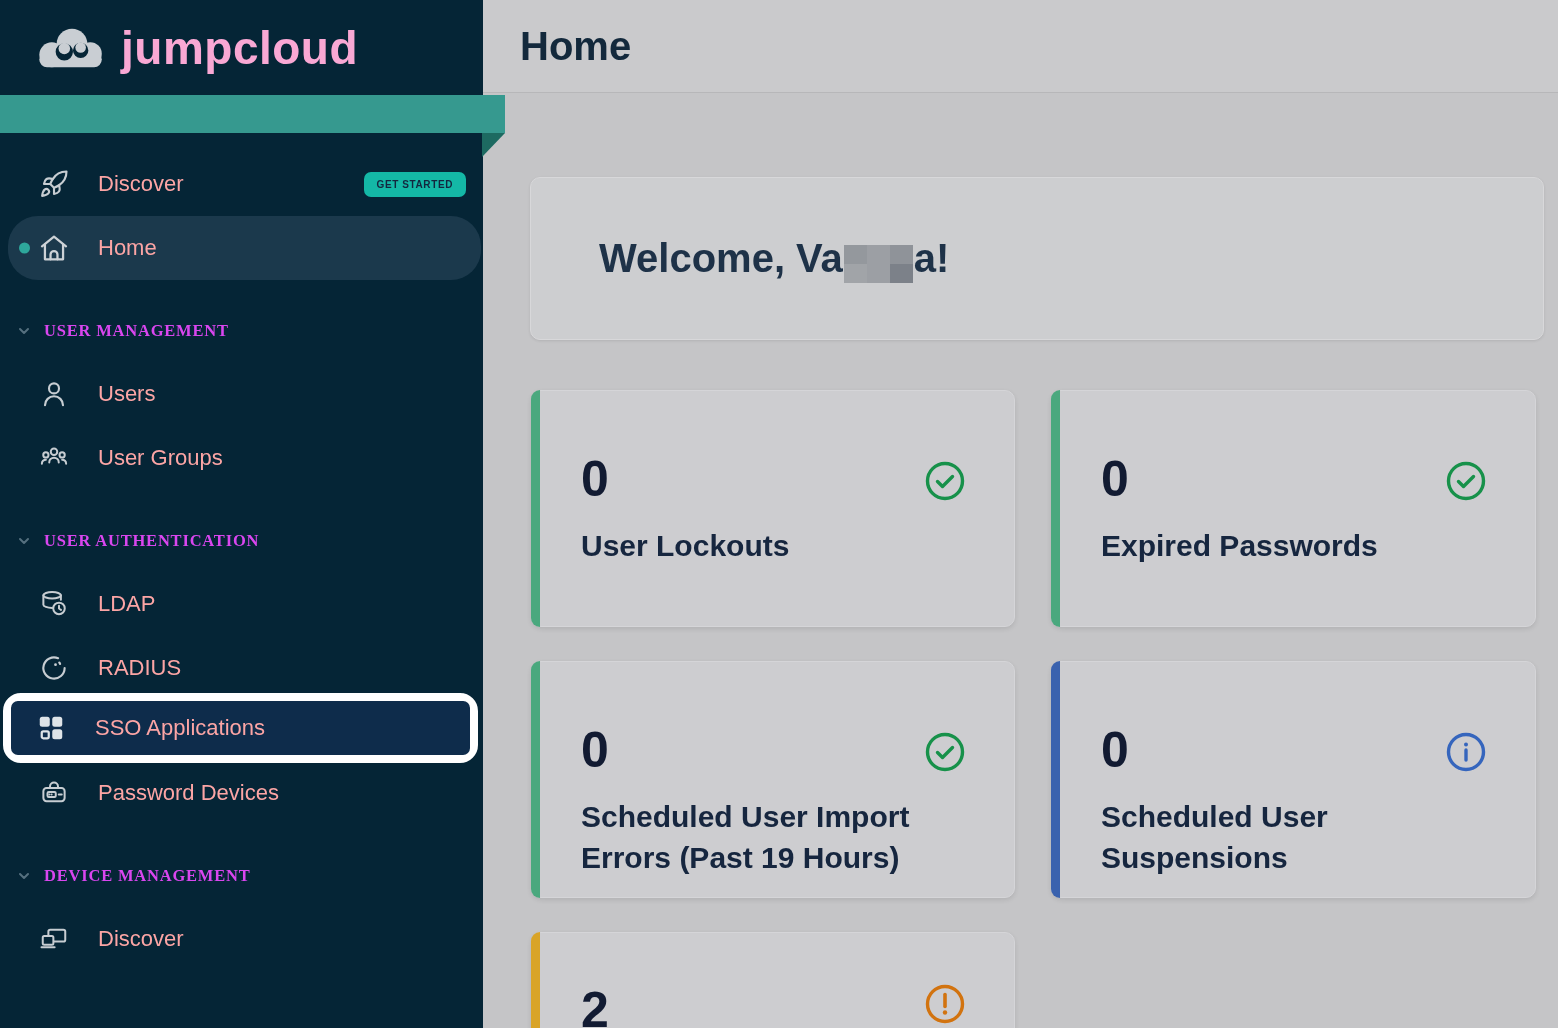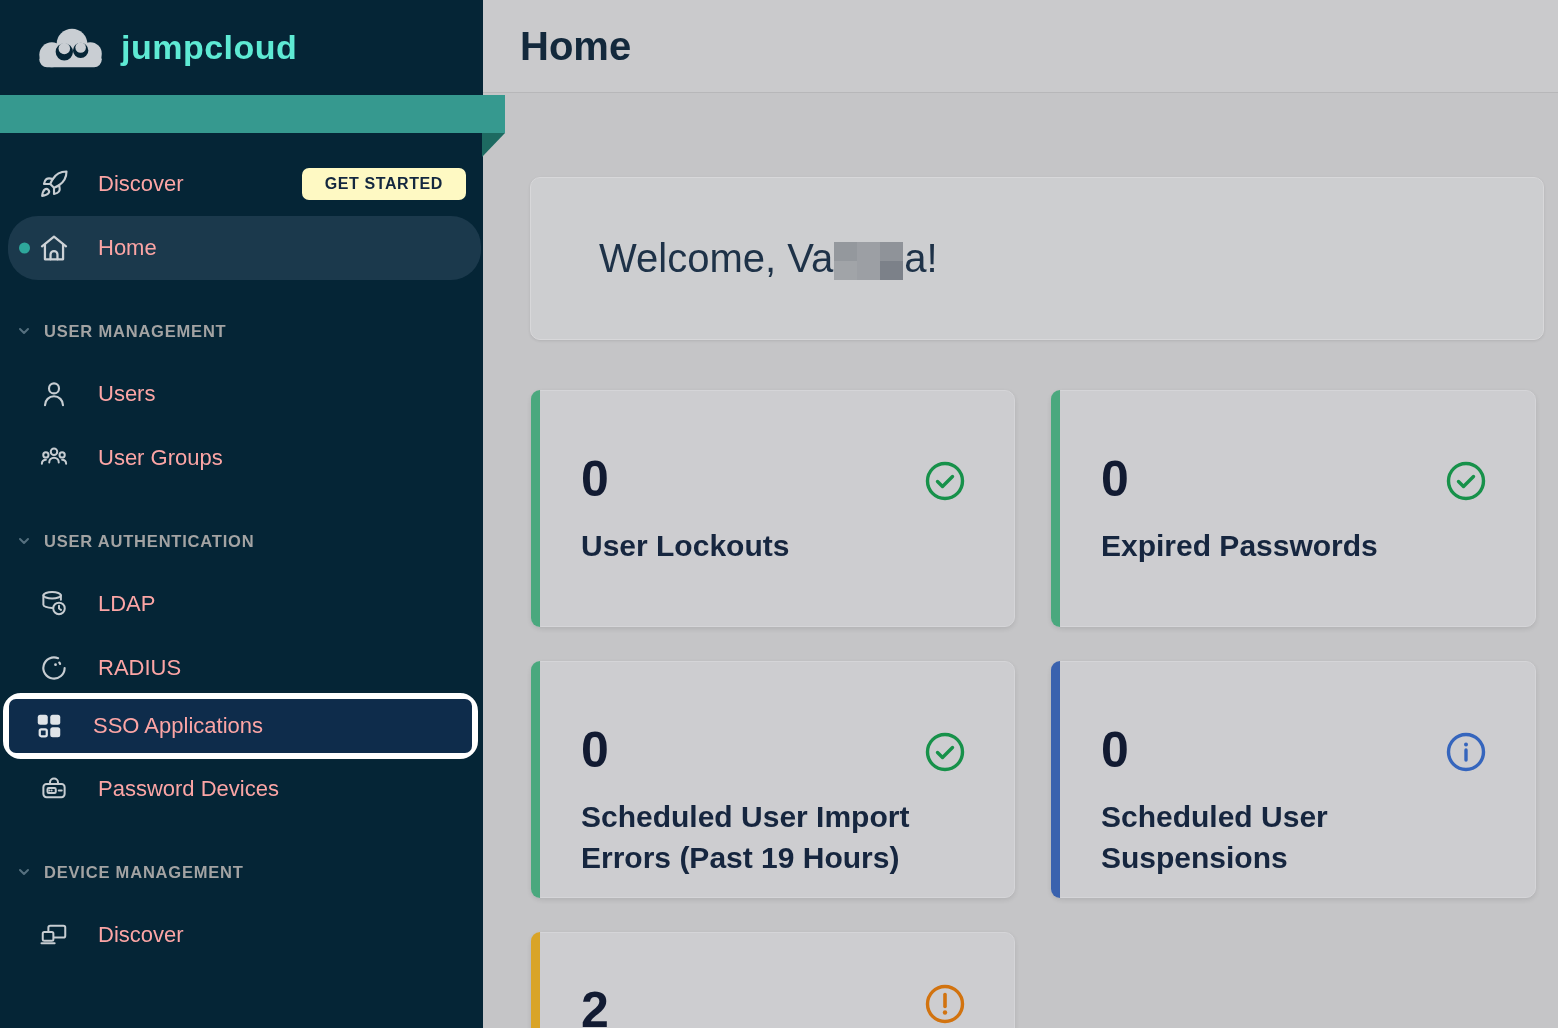--- a/index.html
+++ b/index.html
@@ -18,7 +18,7 @@
   .logo-row {
     height: 95px; display: flex; align-items: center; padding-left: 35px; gap: 12px;
   }
-  .logo-text { color: #5eead4; font-size: 34px; font-weight: 700; letter-spacing: 0.5px; }
+  .logo-text { color: #f9a8d4; font-size: 46px; font-weight: 700; letter-spacing: 0.5px; }
 
   .ribbon {
     position: absolute; left: 0; top: 95px; width: 505px; height: 38px;

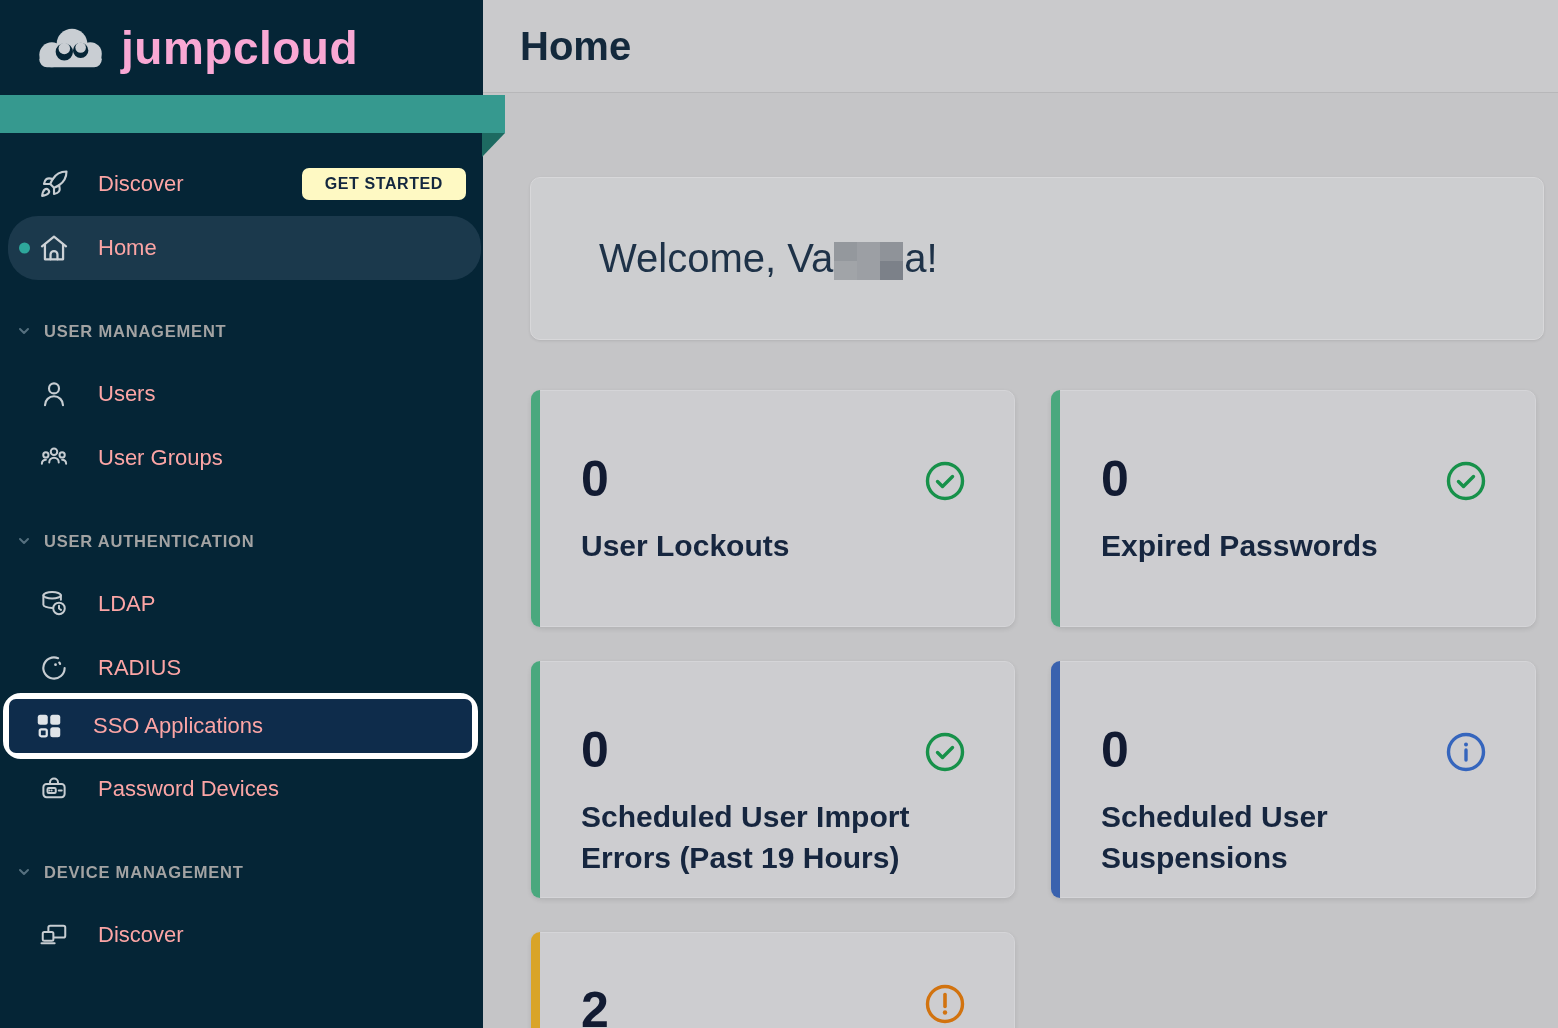--- a/index.html
+++ b/index.html
@@ -48,8 +48,8 @@
 
   .badge {
     margin-left: auto; margin-right: 17px;
-    background: #fef9c3; color: #13273f; font-size: 16px; font-weight: 700;
-    letter-spacing: 0.6px; padding: 7px 23px; border-radius: 7px; white-space: nowrap;
+    background: #14b8a6; color: #13273f; font-size: 10px; font-weight: 700;
+    letter-spacing: 0.6px; padding: 7px 13px; border-radius: 7px; white-space: nowrap;
   }
 
   .section-title {

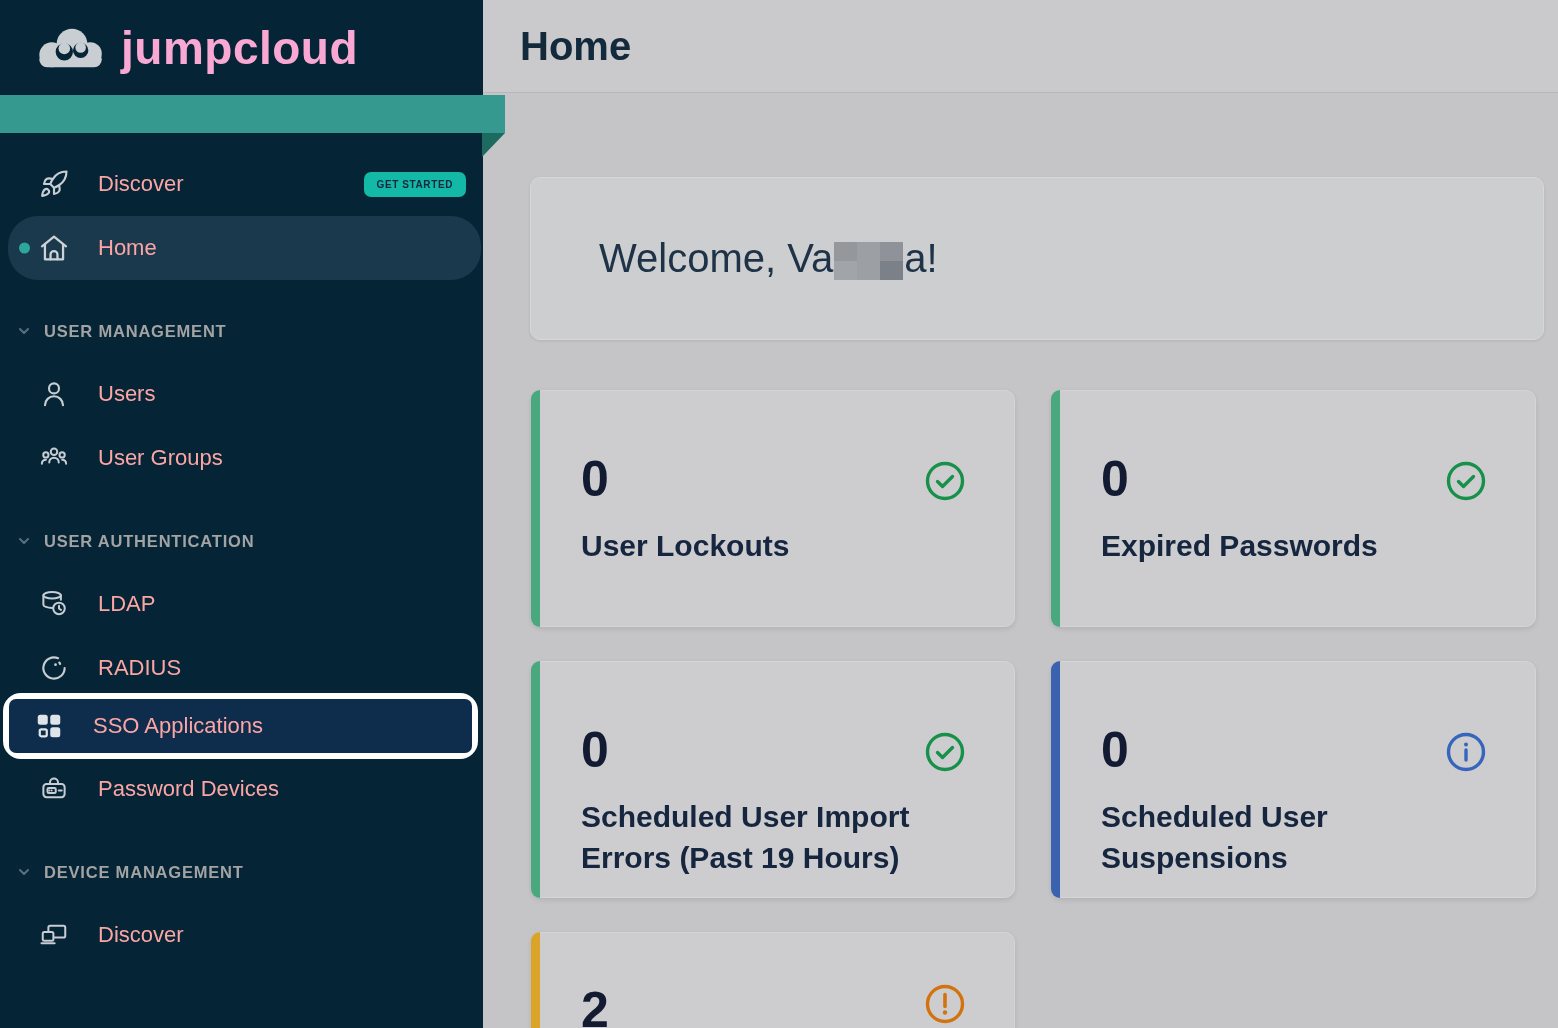--- a/index.html
+++ b/index.html
@@ -84,7 +84,7 @@
     box-shadow: 0 1px 3px rgba(0,0,0,0.10);
     display: flex; align-items: center; padding-left: 68px;
   }
-  .welcome-text { font-size: 40px; font-weight: 400; color: #1e3248; display: flex; align-items: center; }
+  .welcome-text { font-size: 40px; font-weight: 700; color: #1e3248; display: flex; align-items: flex-end; }
   .redacted {
     display: inline-grid; grid-template-columns: 23px 23px 23px; grid-template-rows: 19px 19px;
     margin: 0 1px; transform: translateY(2px);

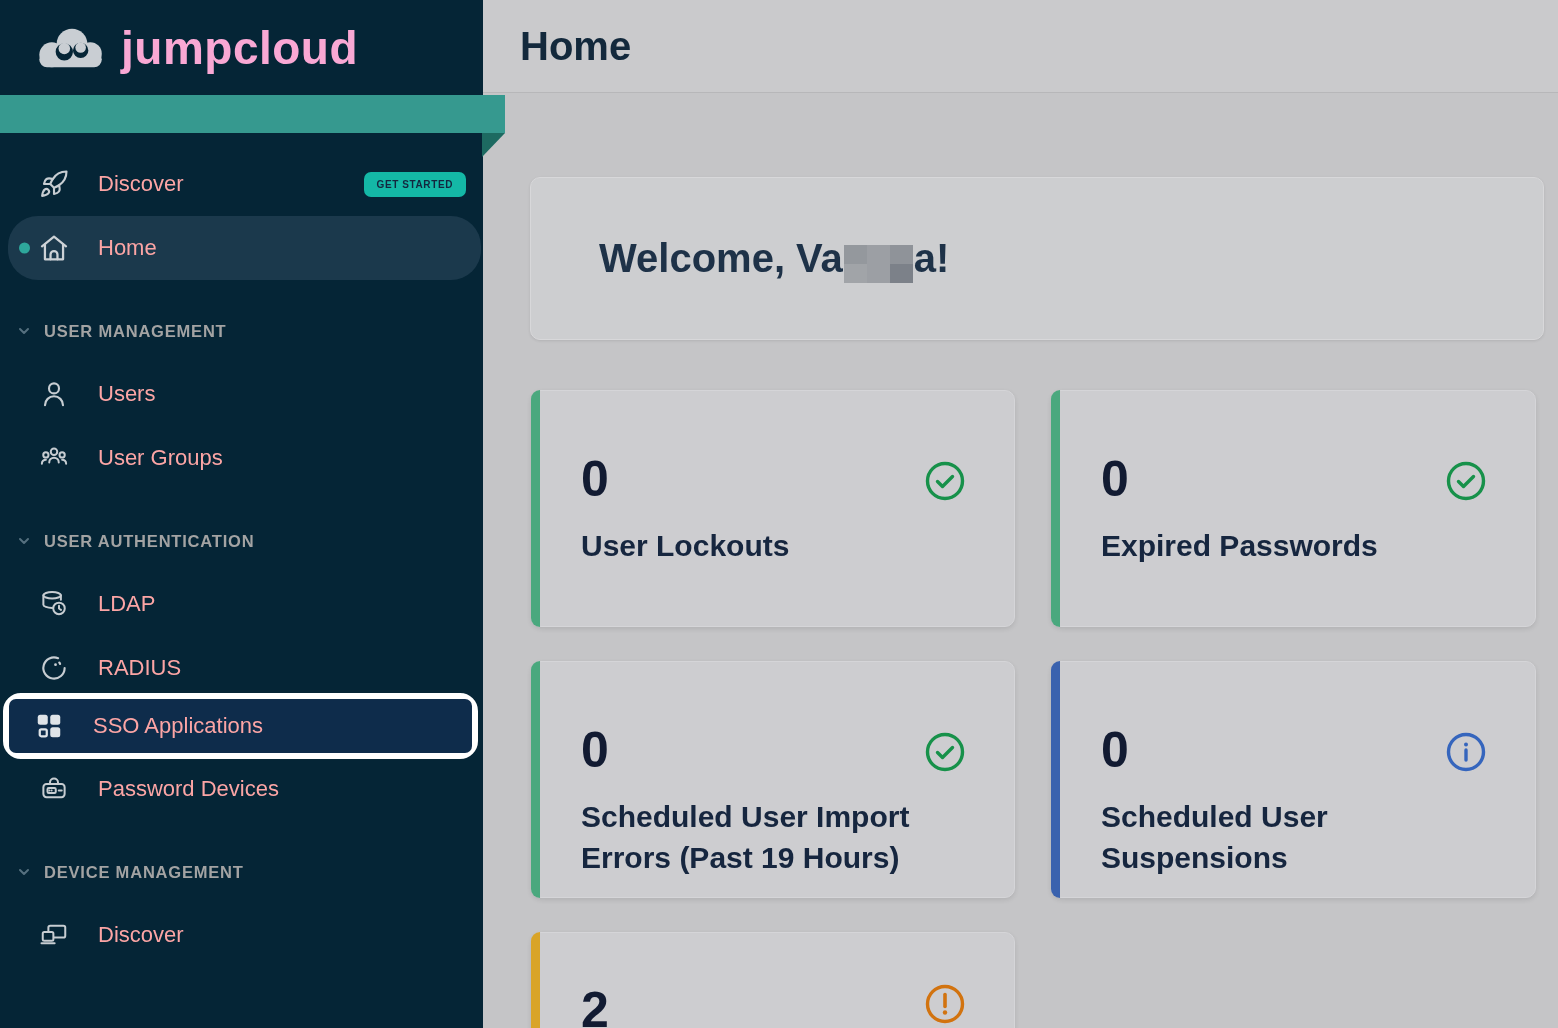--- a/index.html
+++ b/index.html
@@ -57,7 +57,7 @@
     padding-left: 16px; gap: 12px; margin-bottom: 16px;
   }
   .section-title span {
-    color: #a3a3a3; font-size: 16.5px; font-weight: 700; letter-spacing: 0.8px;
+    color: #d946ef; font-size: 16.5px; font-weight: 700; letter-spacing: 0.8px; font-family: Liberation Serif, serif;
   }
 
   .sso-ring {

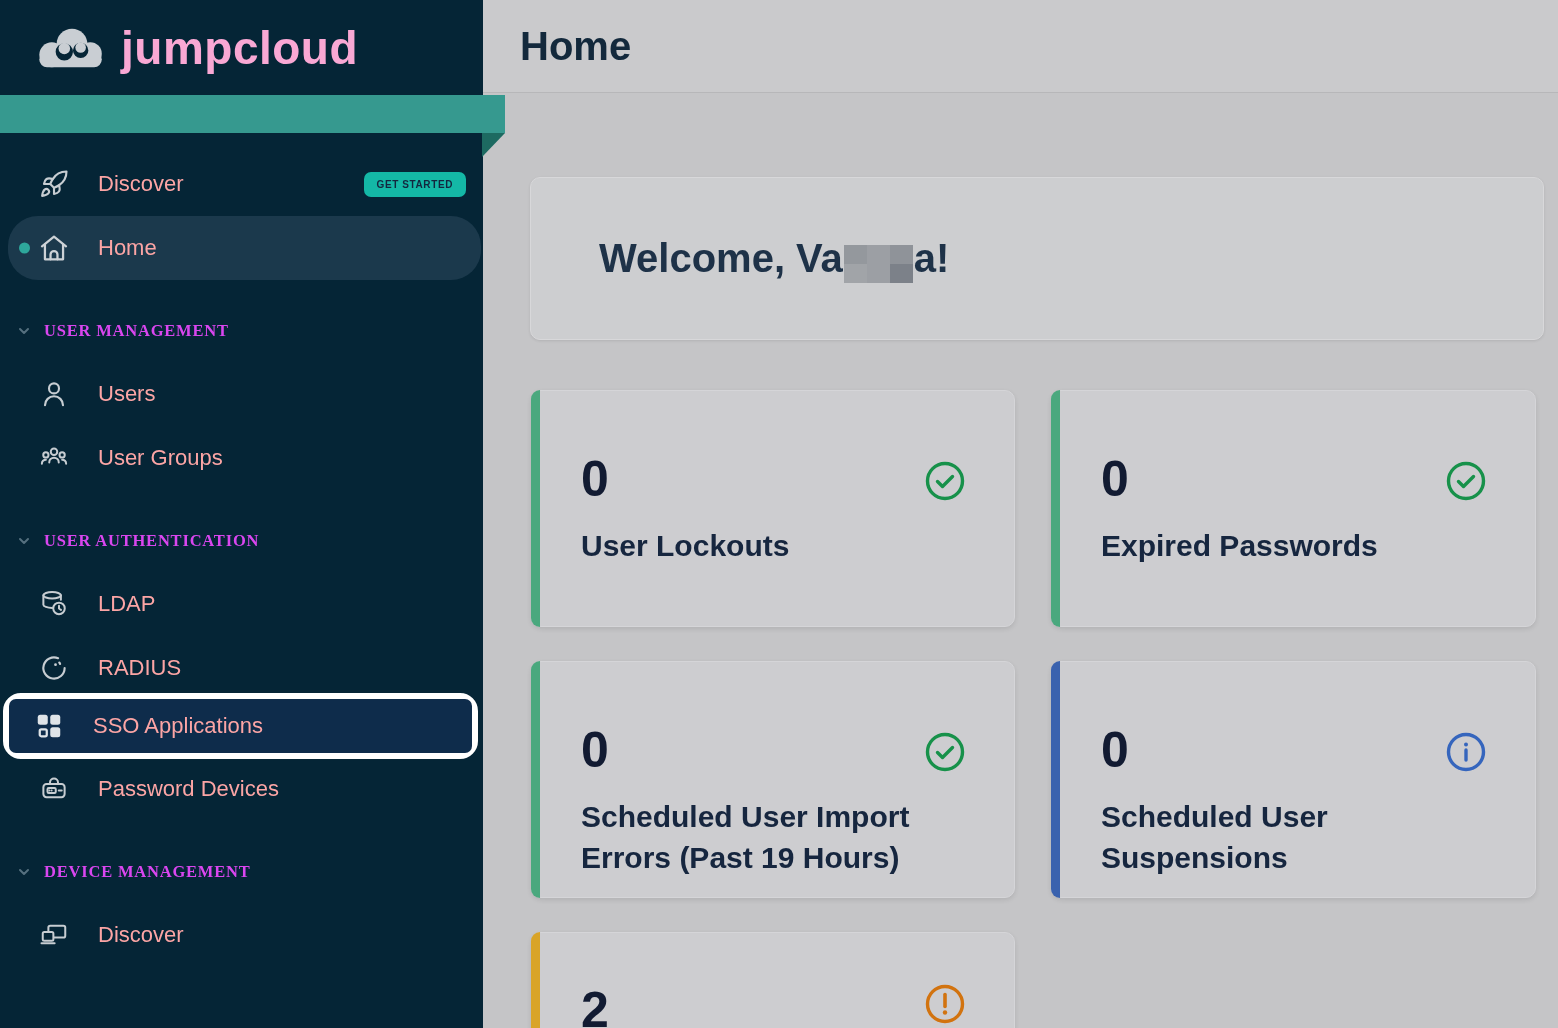--- a/index.html
+++ b/index.html
@@ -61,7 +61,7 @@
   }
 
   .sso-ring {
-    border: 6px solid #ffffff; border-radius: 18px;
+    border: 8px solid #ffffff; border-radius: 18px;
     margin: -7px 5px 0 3px; background: transparent; position: relative; z-index: 6;
   }
   .nav-item.sso {

